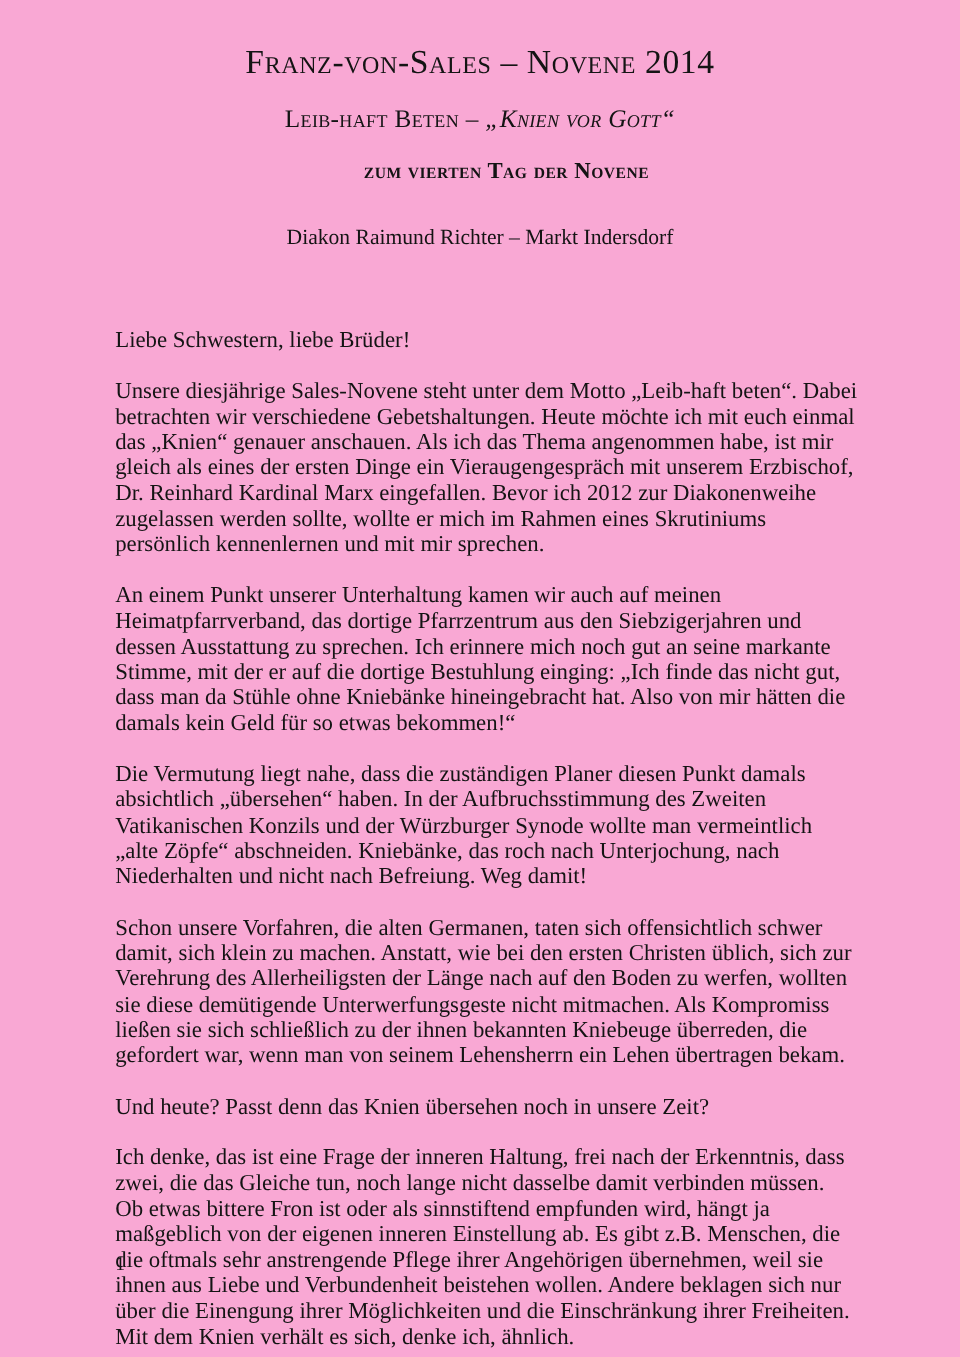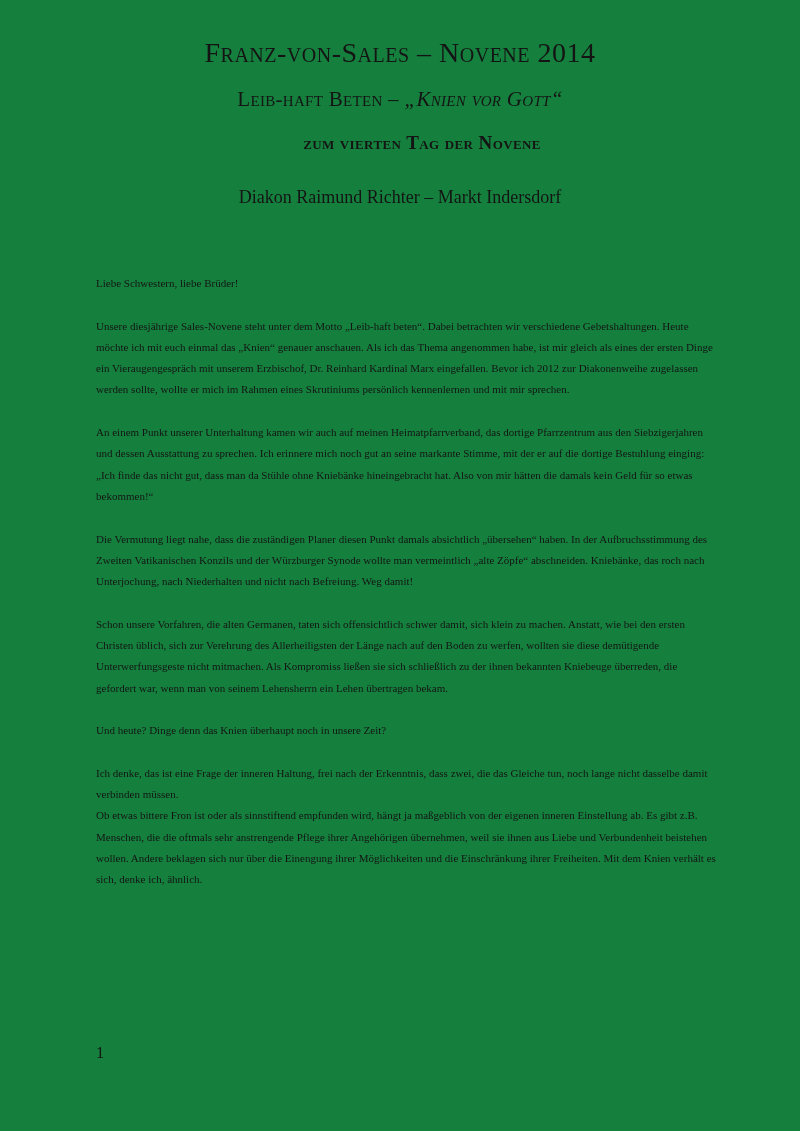--- a/index.html
+++ b/index.html
@@ -11,7 +11,7 @@
     position: relative;
     width: 800px;
     height: 1131px;
-    background: #15803d;
+    background: #f9a8d4;
     color: #141414;
     font-family: "Liberation Serif", serif;
     overflow: hidden;

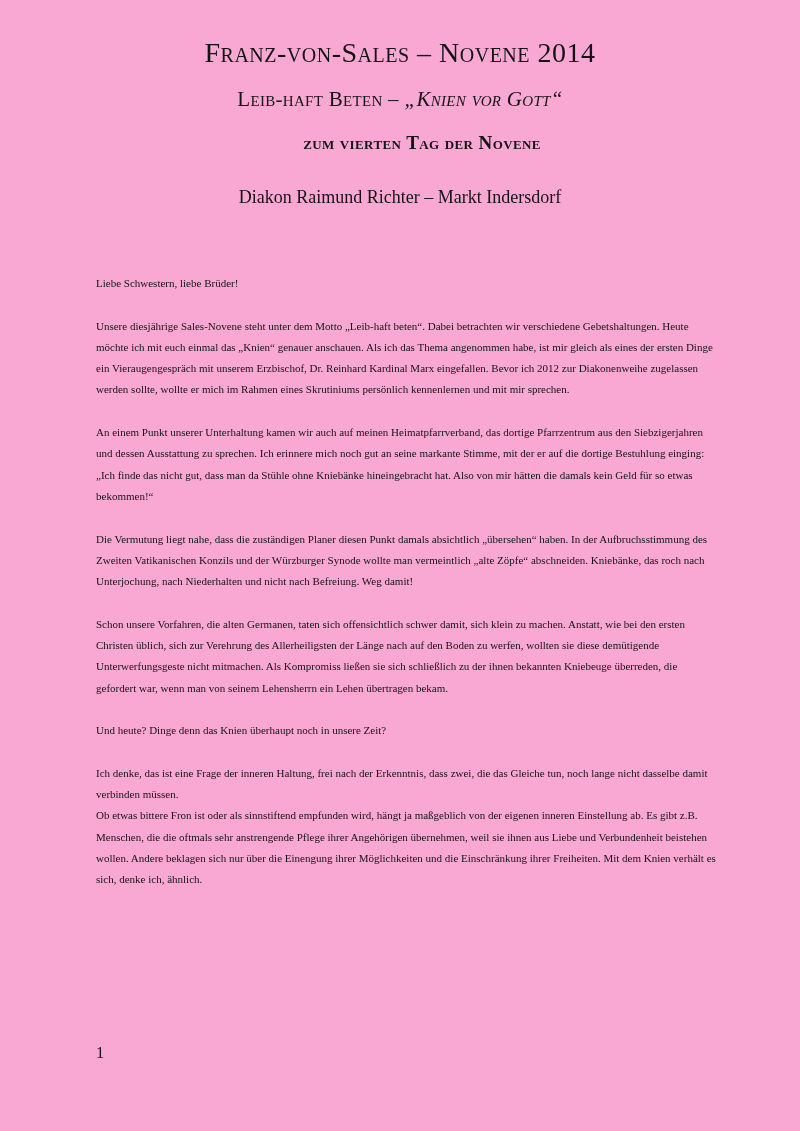--- a/index.html
+++ b/index.html
@@ -57,7 +57,7 @@
   .doc-body {
     margin: 64px 84px 0 96px;
     width: 620px;
-    font-size: 11px;
+    font-size: 19px;
     line-height: 21.3px;
     text-align: left;
   }

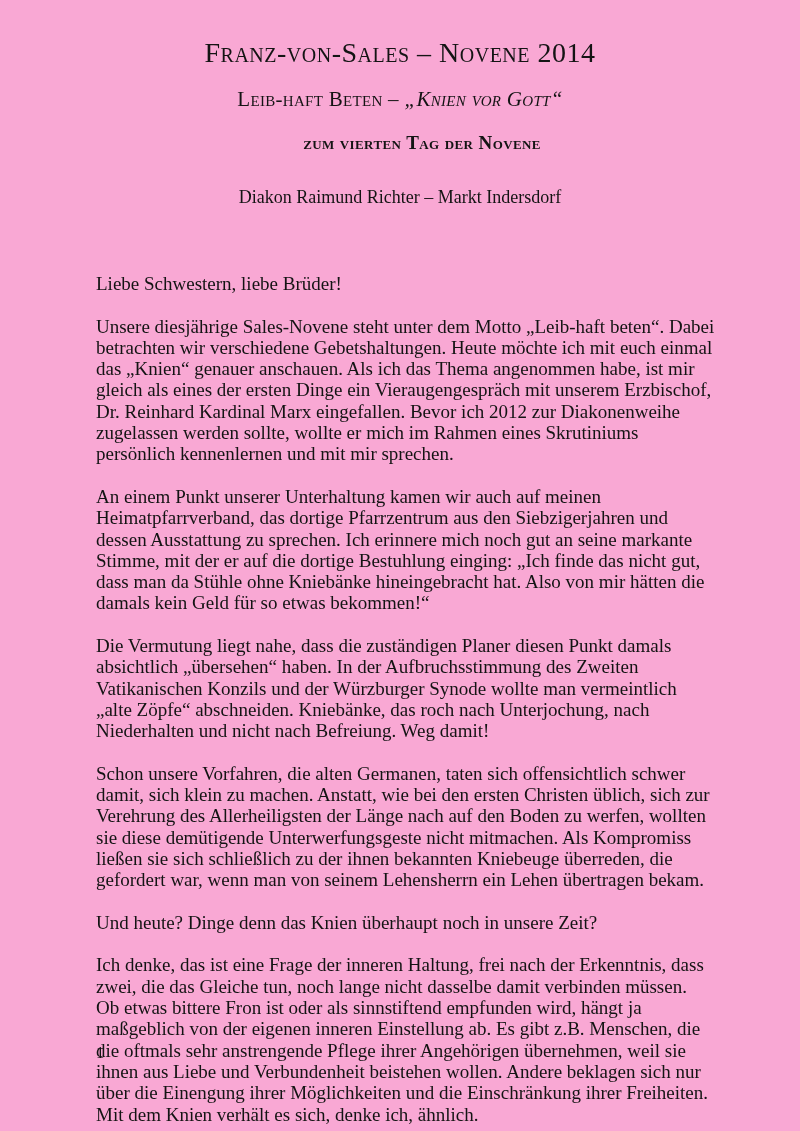--- a/index.html
+++ b/index.html
@@ -99,7 +99,7 @@
 
     <p>Schon unsere Vorfahren, die alten Germanen, taten sich offensichtlich schwer damit, sich klein zu machen. Anstatt, wie bei den ersten Christen üblich, sich zur Verehrung des Allerheiligsten der Länge nach auf den Boden zu werfen, wollten sie diese demütigende Unterwerfungsgeste nicht mitmachen. Als Kompromiss ließen sie sich schließlich zu der ihnen bekannten Kniebeuge überreden, die gefordert war, wenn man von seinem Lehensherrn ein Lehen übertragen bekam.</p>
 
-    <p>Und heute? Dinge denn das Knien überhaupt noch in unsere Zeit?</p>
+    <p>Und heute? Passt denn das Knien übersehen noch in unsere Zeit?</p>
 
     <p>Ich denke, das ist eine Frage der inneren Haltung, frei nach der Erkenntnis, dass zwei, die das Gleiche tun, noch lange nicht dasselbe damit verbinden müssen.
 Ob etwas bittere Fron ist oder als sinnstiftend empfunden wird, hängt ja maßgeblich von der eigenen inneren Einstellung ab. Es gibt z.B. Menschen, die die oftmals sehr anstrengende Pflege ihrer Angehörigen übernehmen, weil sie ihnen aus Liebe und Verbundenheit beistehen wollen. Andere beklagen sich nur über die Einengung ihrer Möglichkeiten und die Einschränkung ihrer Freiheiten. Mit dem Knien verhält es sich, denke ich, ähnlich.</p>

